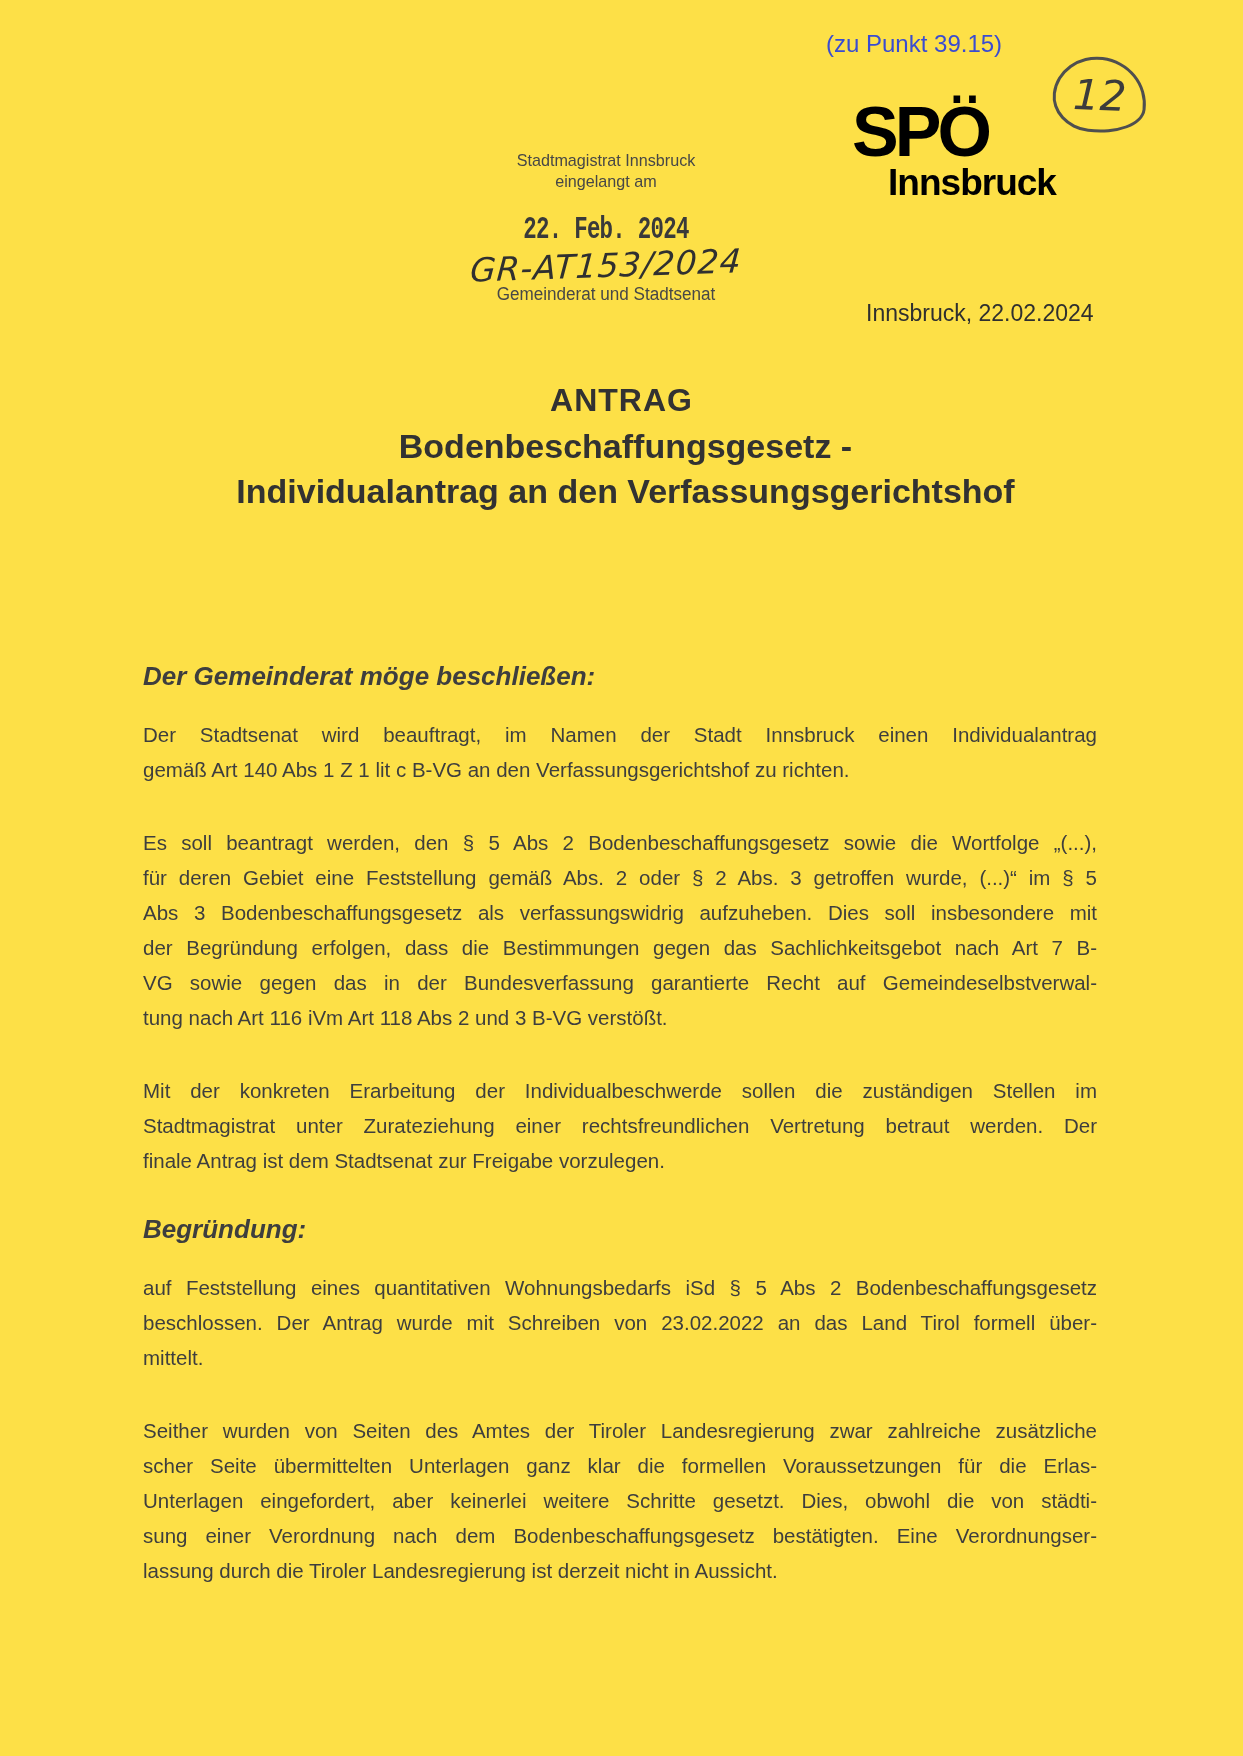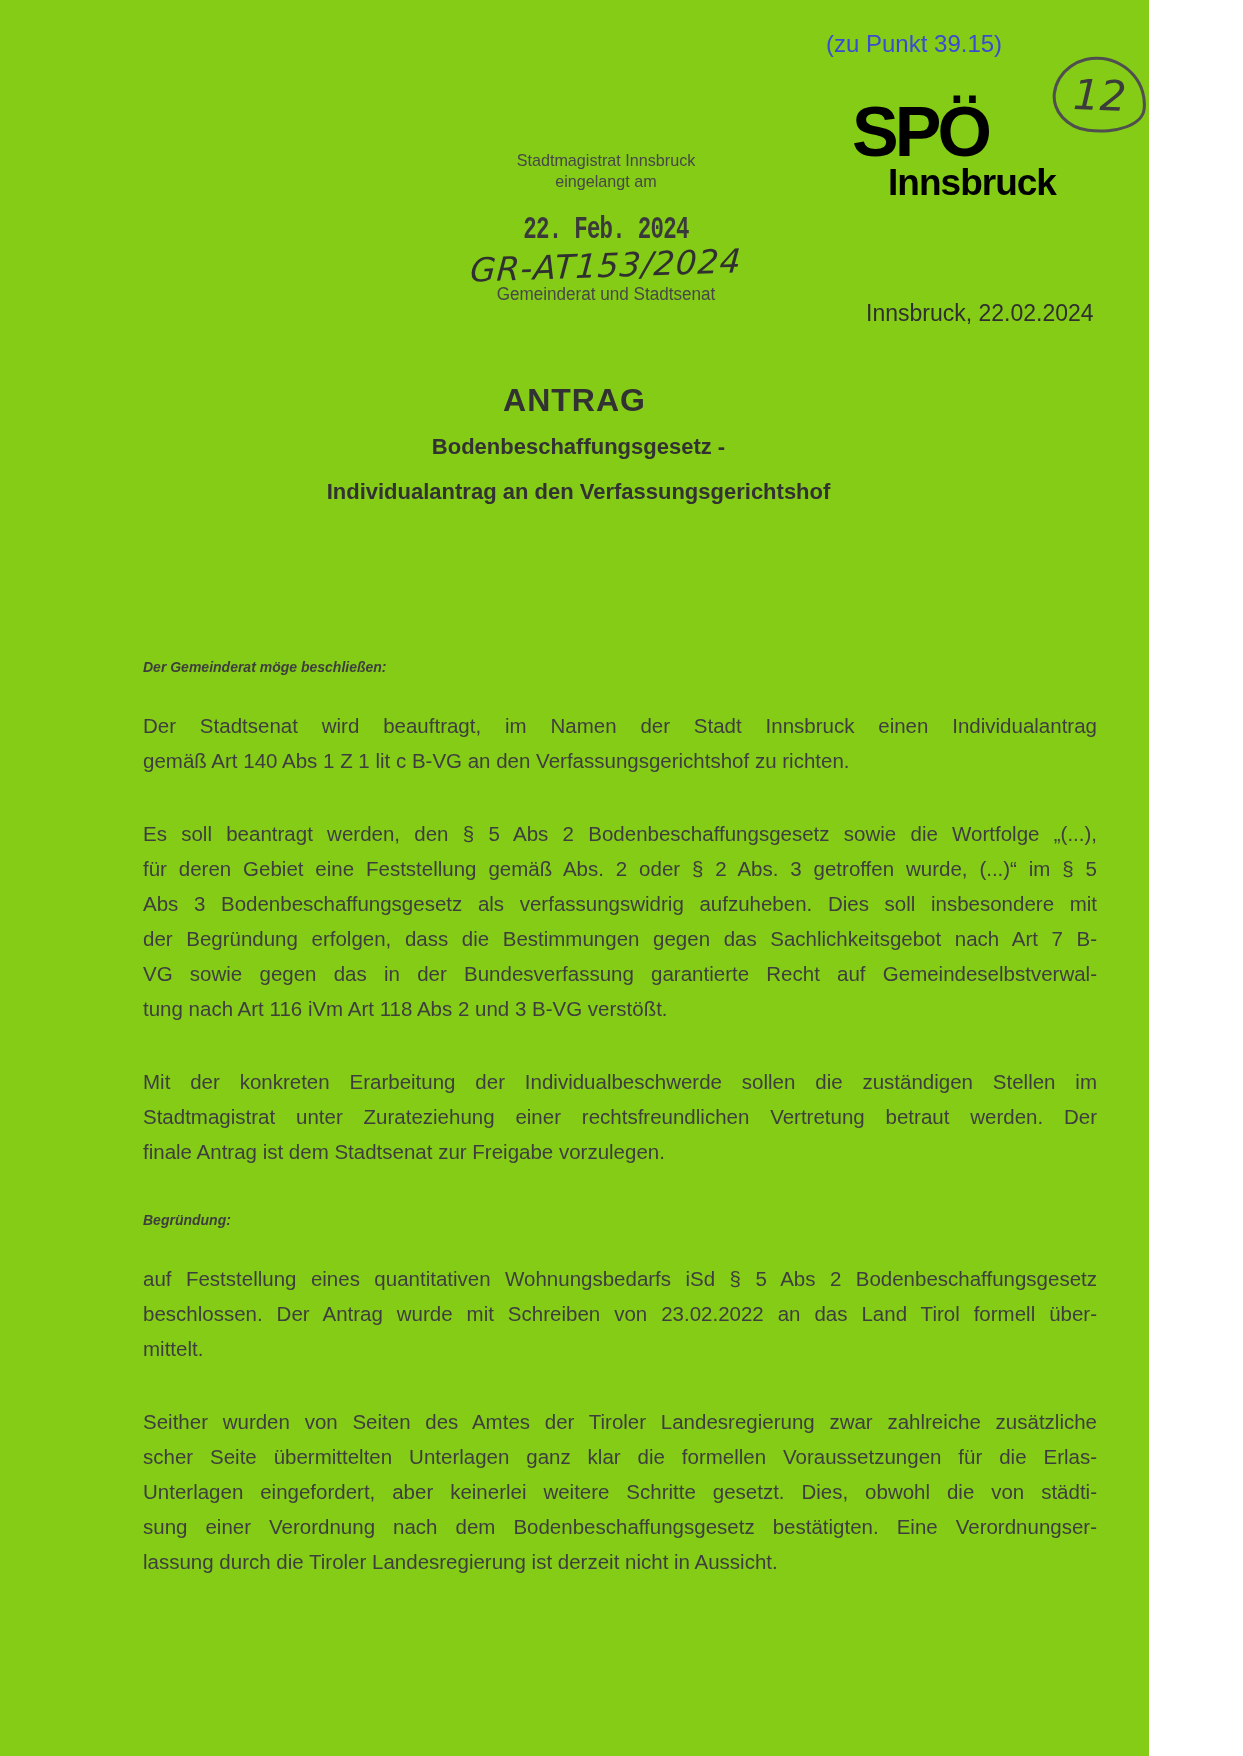--- a/index.html
+++ b/index.html
@@ -3,7 +3,7 @@
 <meta charset="utf-8">
 <style>
   html,body{margin:0;padding:0;background:#ffffff;}
-  .page{position:relative;width:1149px;height:1756px;background:#84cc16;overflow:hidden;
+  .page{position:relative;width:1243px;height:1756px;background:#fde047;overflow:hidden;
         font-family:"Liberation Sans",sans-serif;}
 
   

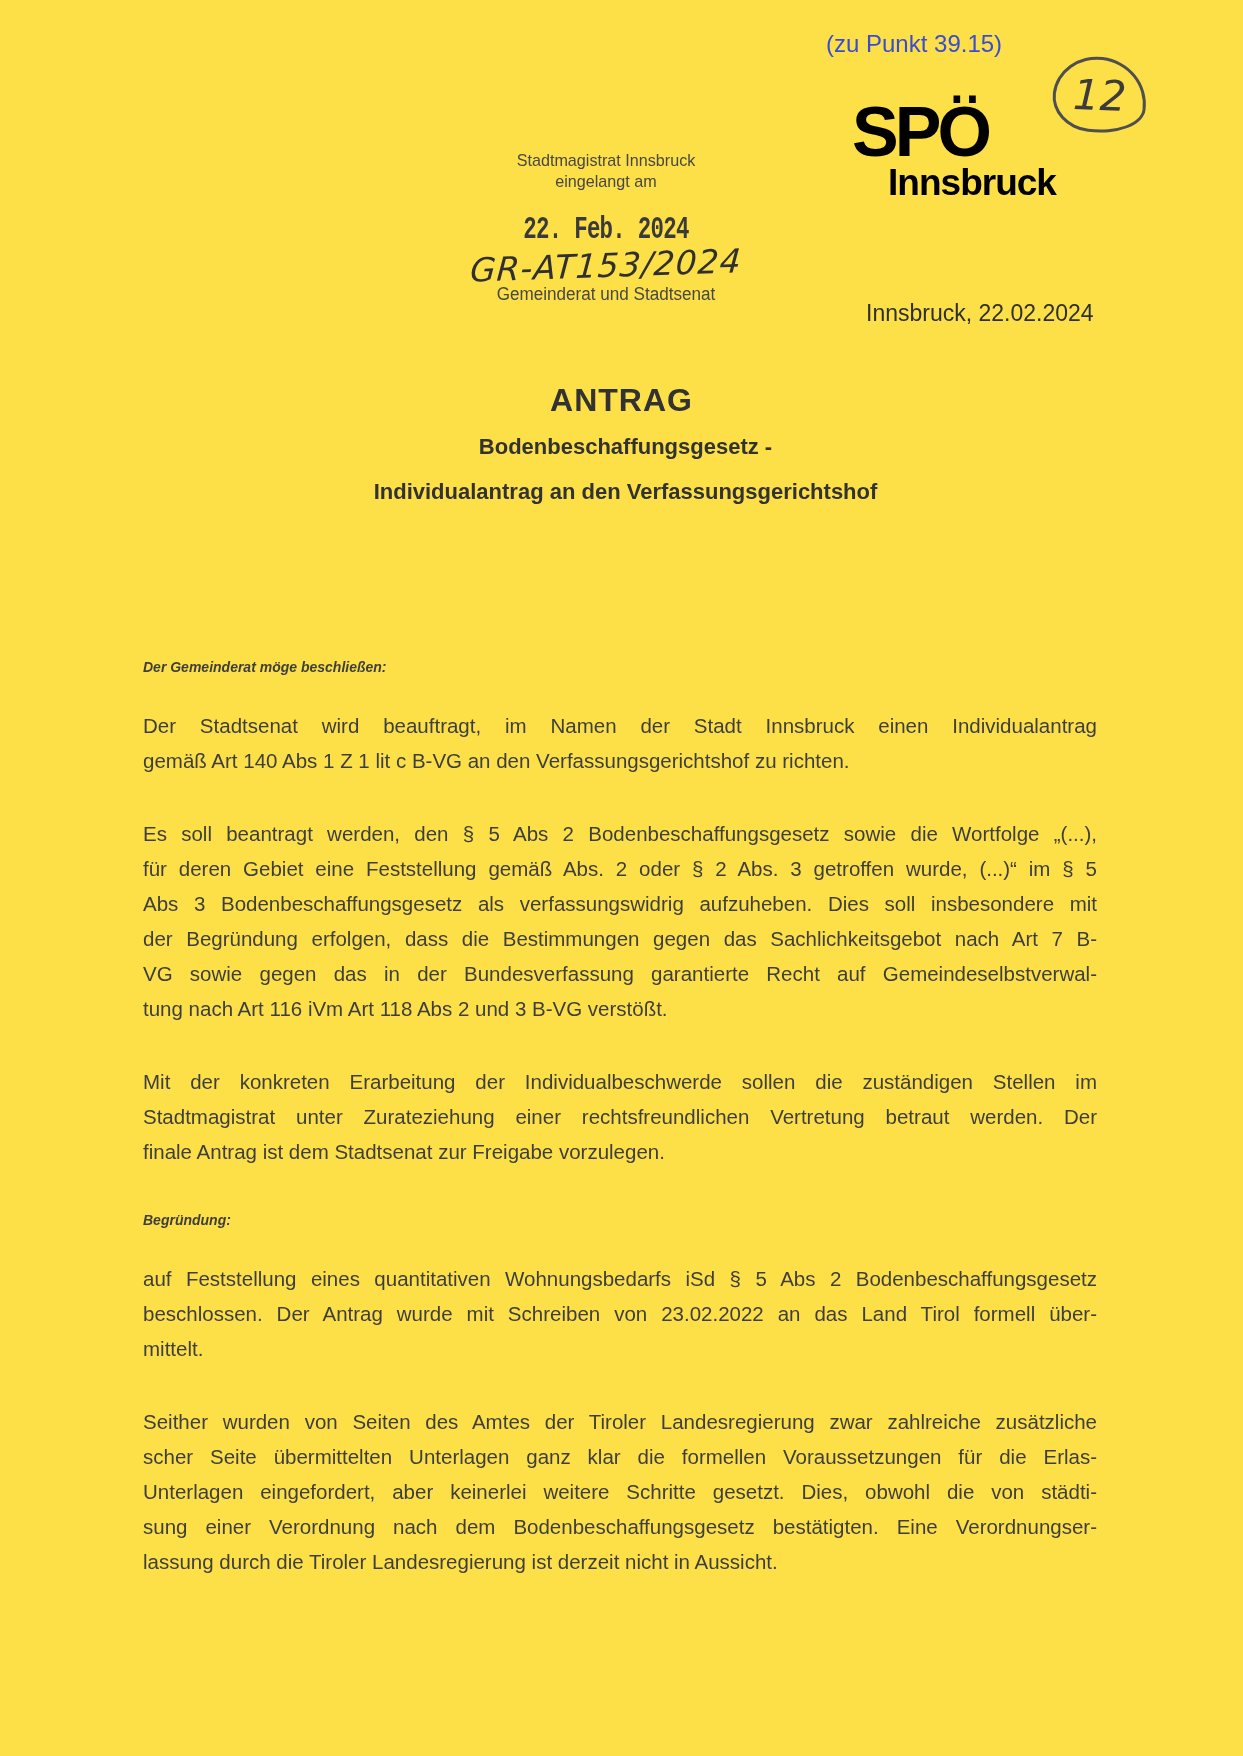--- a/index.html
+++ b/index.html
@@ -36,7 +36,7 @@
   
   .title{position:absolute;left:0;top:376px;width:100%;text-align:center;color:#323232;font-weight:700;}
   .title-main{font-size:32px;line-height:48px;letter-spacing:1px;}
-  .title-sub{font-size:22px;line-height:45px;padding-left:8px;}
+  .title-sub{font-size:34px;line-height:45px;padding-left:8px;}
 
   
   .doc-body{position:absolute;left:143px;top:650px;width:962px;color:#3e3e3e;

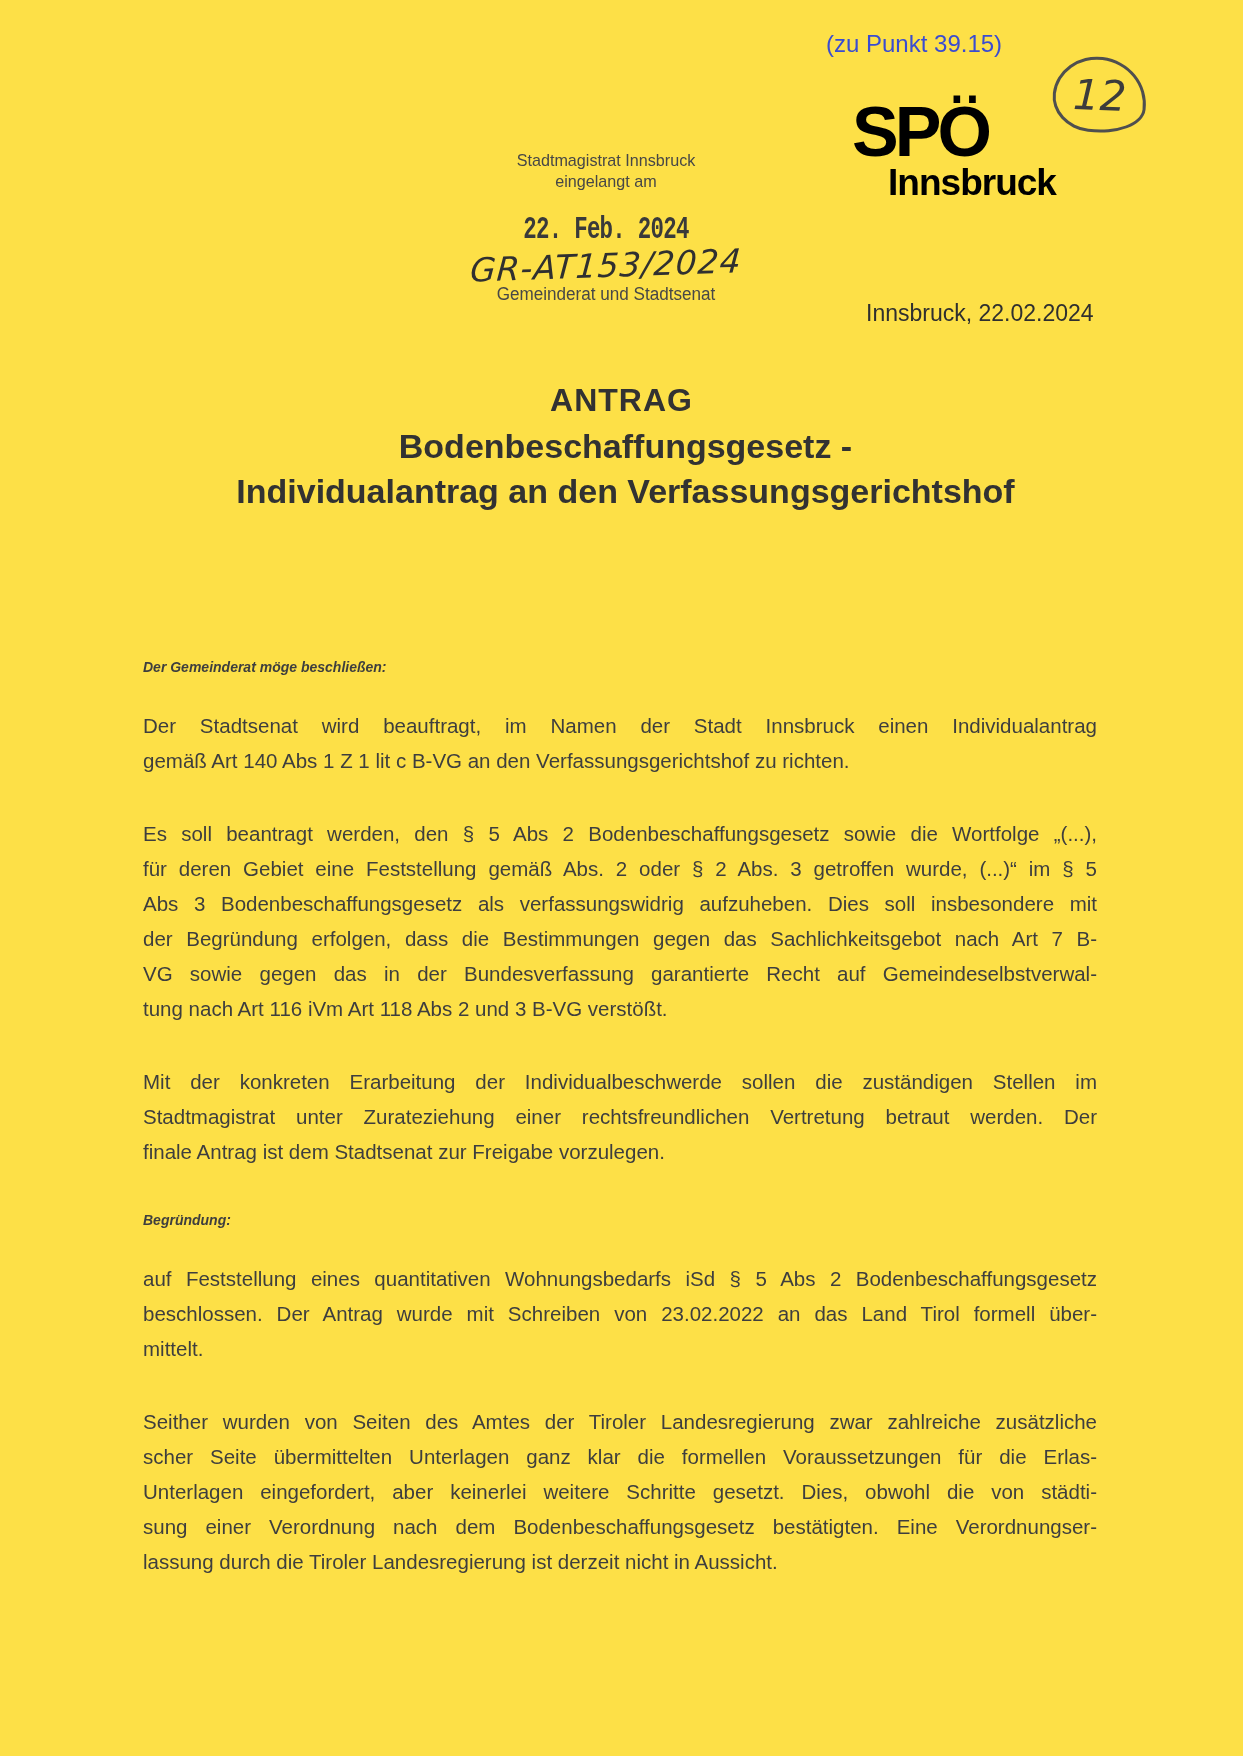--- a/index.html
+++ b/index.html
@@ -41,7 +41,7 @@
   
   .doc-body{position:absolute;left:143px;top:650px;width:962px;color:#3e3e3e;
         font-size:20.5px;line-height:35px;}
-  .h-italic{font-weight:700;font-style:italic;font-size:14px;line-height:26px;margin:4px 0 28px 0;}
+  .h-italic{font-weight:700;font-style:italic;font-size:26px;line-height:26px;margin:13px 0 28px 0;}
   .h-italic.second{margin-top:4px;}
   .para{margin:0 8px 38px 0;}
   .para .line{text-align:justify;text-align-last:justify;}

